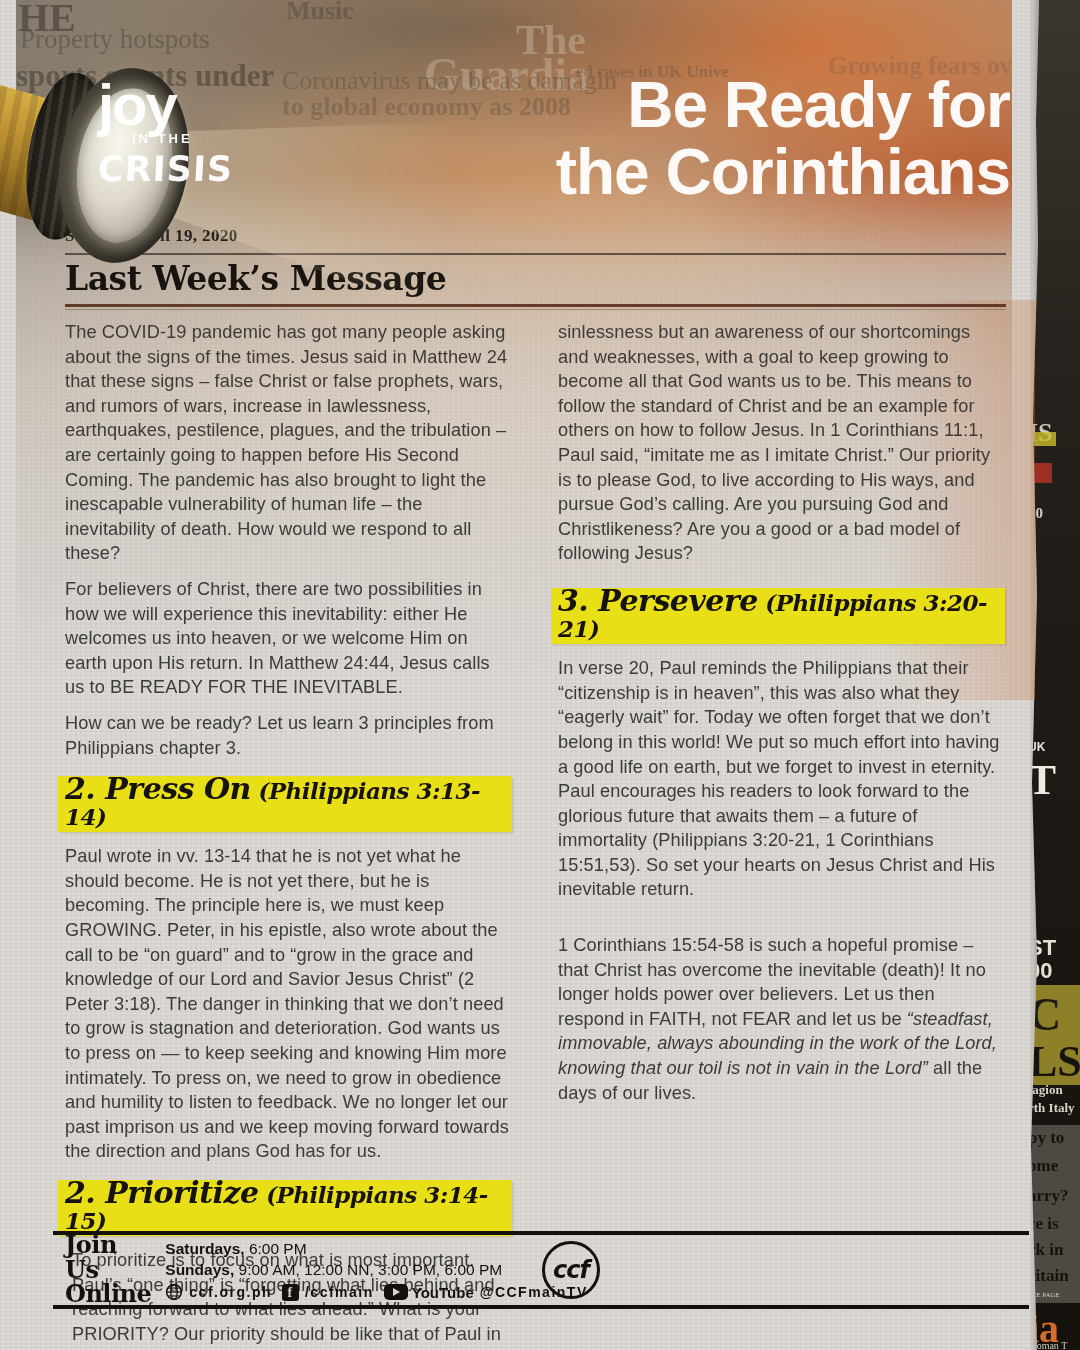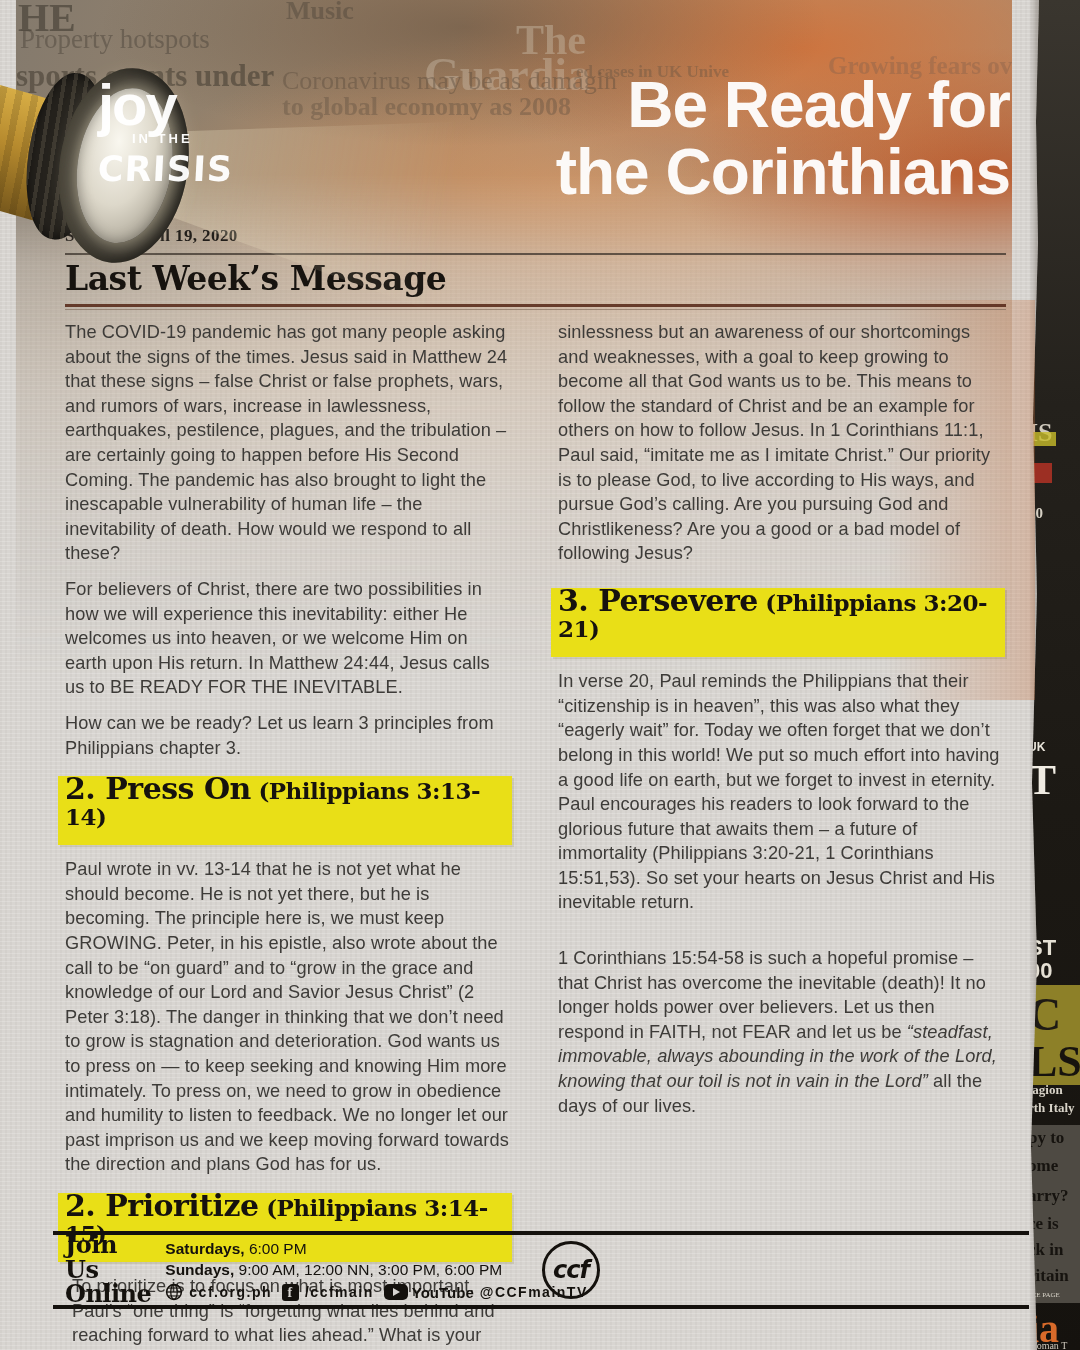--- a/index.html
+++ b/index.html
@@ -84,8 +84,8 @@
   .col p{margin:0 0 11px 0;}
   .gap{height:20px;}
   h3.sect{margin:16px 0 12px 0;font-family:"DejaVu Serif",serif;color:#16120e;}
-  h3.sect .hl{background:#e9df17;display:inline-block;padding:1px 10px 15px 7px;margin-left:-7px;
-    box-shadow:2px 2px 0 rgba(120,110,20,.15);}
+  h3.sect .hl{background:#e9df17;display:inline-block;padding:1px 10px 2px 7px;margin-left:-7px;
+    box-shadow:2px 2px 0 rgba(120,110,20,.15);font-style:italic;}
   h3.sect .num{font-size:30px;font-weight:bold;letter-spacing:-.5px;}
   h3.sect .ref{font-size:23px;font-weight:bold;letter-spacing:-.5px;}
   .it{font-style:italic;}

